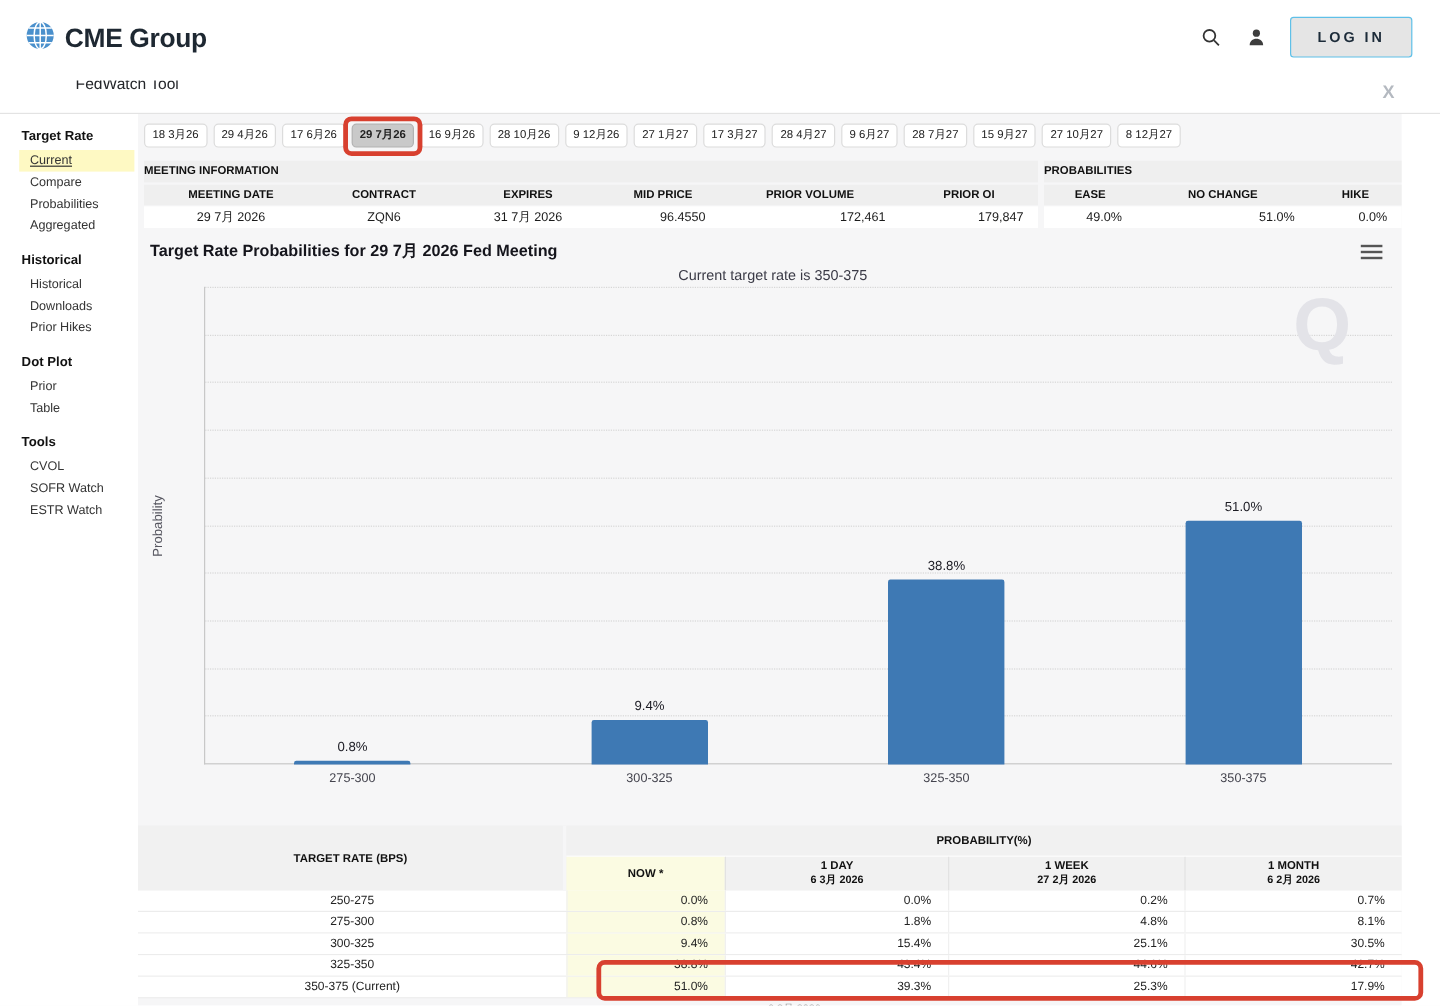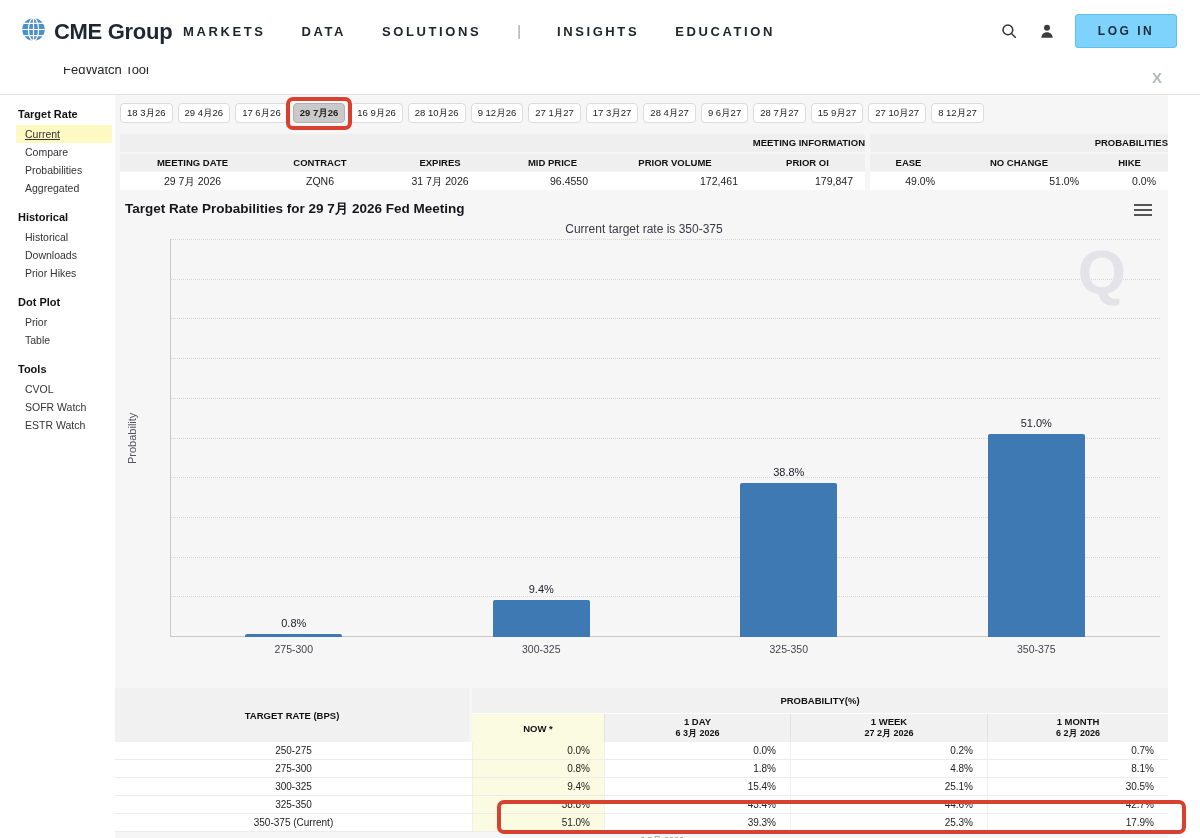--- a/index.html
+++ b/index.html
@@ -117,14 +117,6 @@
     </span>
     <span class="brand-text">CME Group</span>
   </div>
-  <div class="nav">
-    <span class="nav-item">MARKETS</span>
-    <span class="nav-item">DATA</span>
-    <span class="nav-item">SOLUTIONS</span>
-    <span class="nav-divider">|</span>
-    <span class="nav-item" style="font-weight:600;">INSIGHTS</span>
-    <span class="nav-item" style="font-weight:600;">EDUCATION</span>
-  </div>
   <div class="top-icons">
     <span class="icon-btn">
       <svg width="18" height="18" viewBox="0 0 24 24" fill="none" stroke="#333" stroke-width="2">

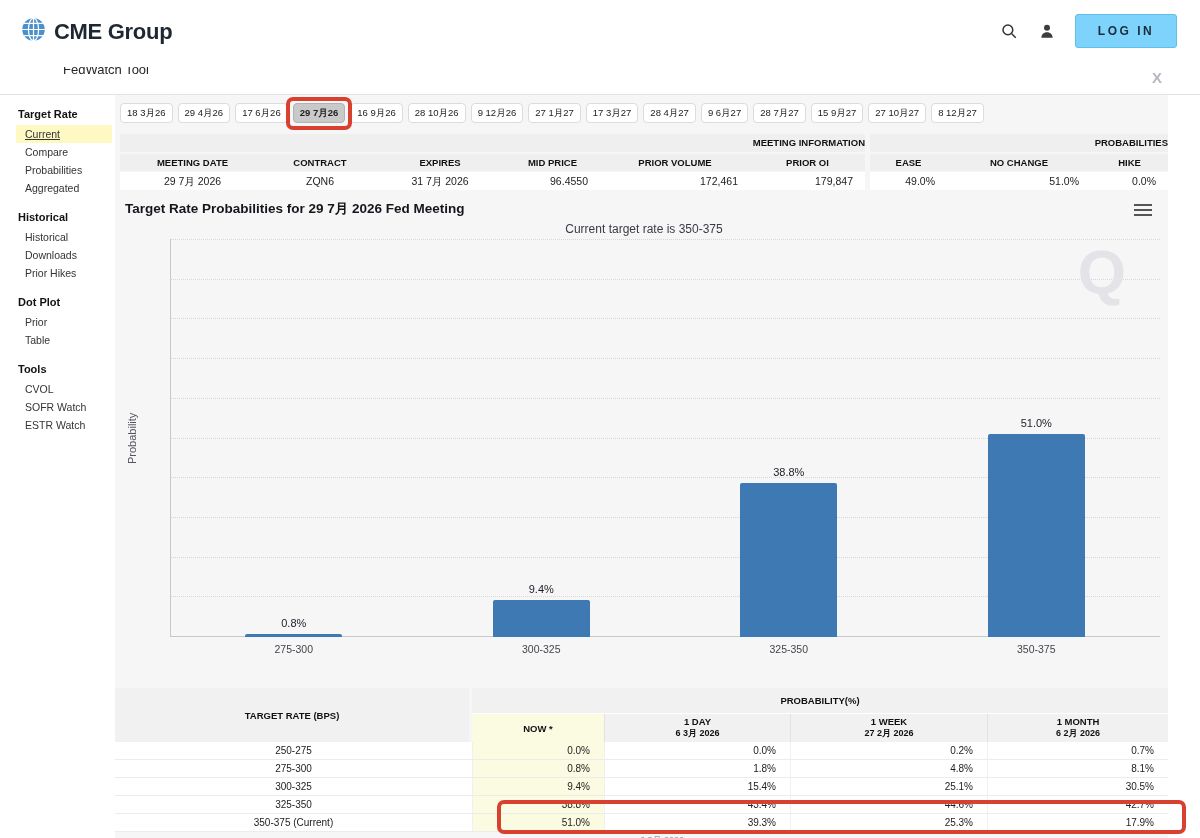--- a/index.html
+++ b/index.html
@@ -15,7 +15,7 @@
   .nav-divider { color:#9aa0a6; font-weight:400; font-size:14px; }
   .top-icons { position:absolute; right:23px; top:0; height:62px; display:flex; align-items:center; gap:18px; }
   .icon-btn { width:20px; height:20px; display:flex; align-items:center; justify-content:center; cursor:pointer; }
-  .login-btn { width:102px; height:34px; border:1px solid #5fc0e8; border-radius:3px; background:#7dd3fc;
+  .login-btn { width:102px; height:34px; border:1px solid #5fc0e8; border-radius:3px; background:#e5e5e5;
     font-size:12px; font-weight:700; letter-spacing:2.5px; color:#1c2b39; cursor:pointer;
     display:flex; align-items:center; justify-content:center; }
 

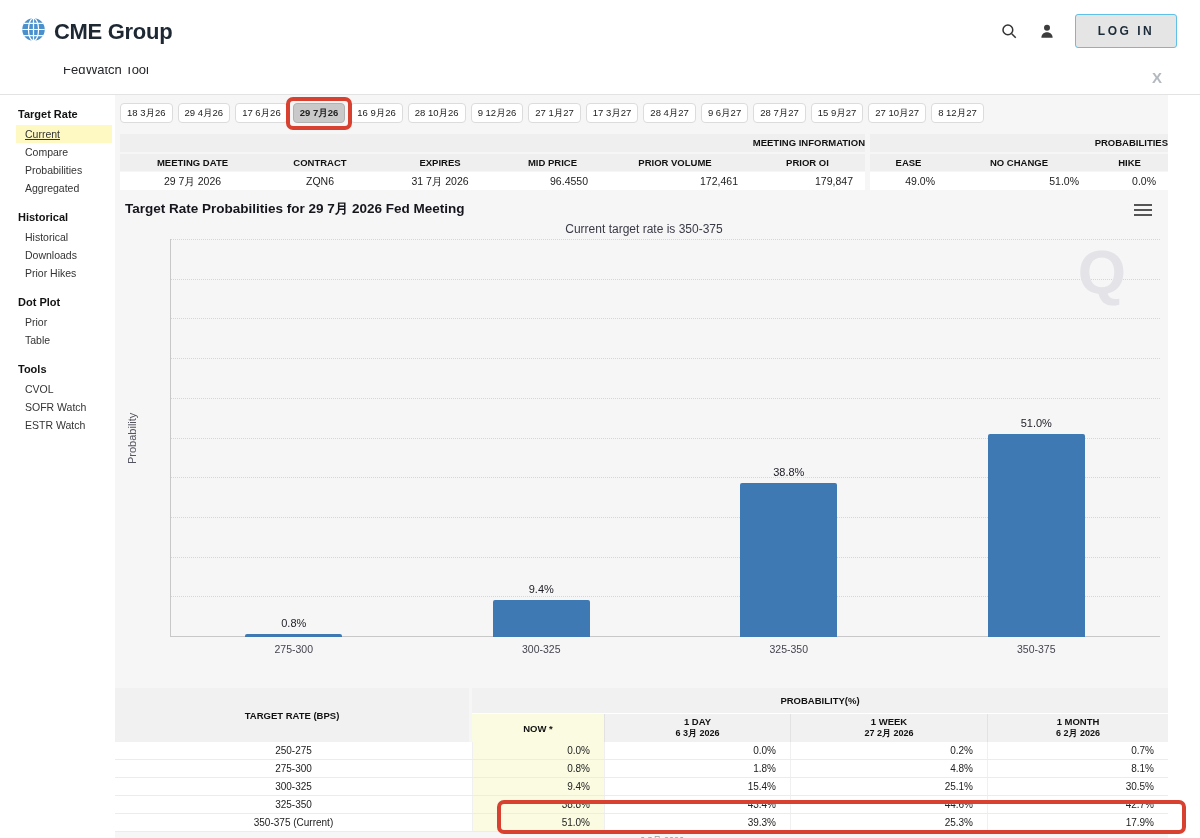--- a/index.html
+++ b/index.html
@@ -46,7 +46,7 @@
   
   .minfo { position:absolute; left:120px; top:134px; width:745px; }
   .psum  { position:absolute; left:870px; top:134px; width:298px; }
-  .t-title { height:18px; background:#efefef; text-align:right; font-weight:700; font-size:9.5px;
+  .t-title { height:18px; background:#efefef; text-align:left; font-weight:700; font-size:9.5px;
     line-height:18px; color:#111; margin-bottom:2px; }
   .t-heads, .t-vals { display:flex; }
   .t-heads { height:17px; background:#efefef; margin-bottom:1px; }

